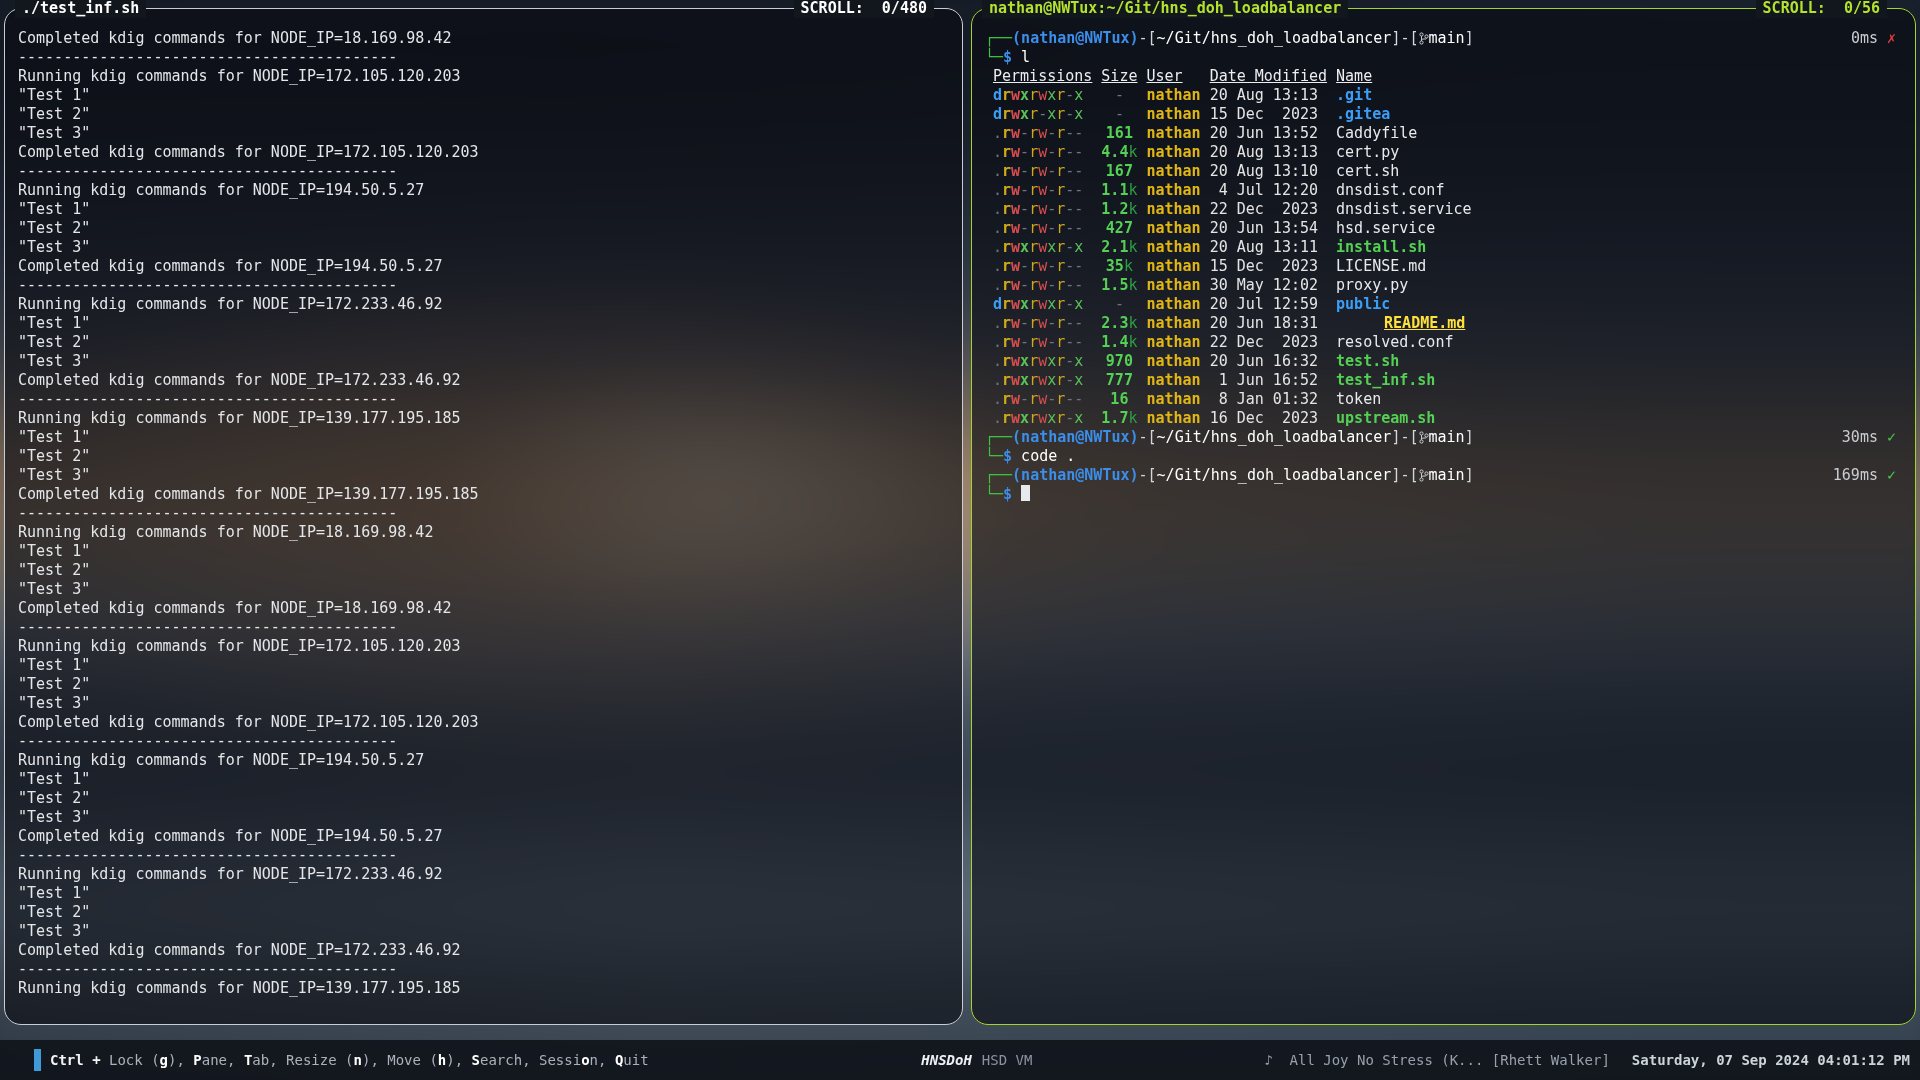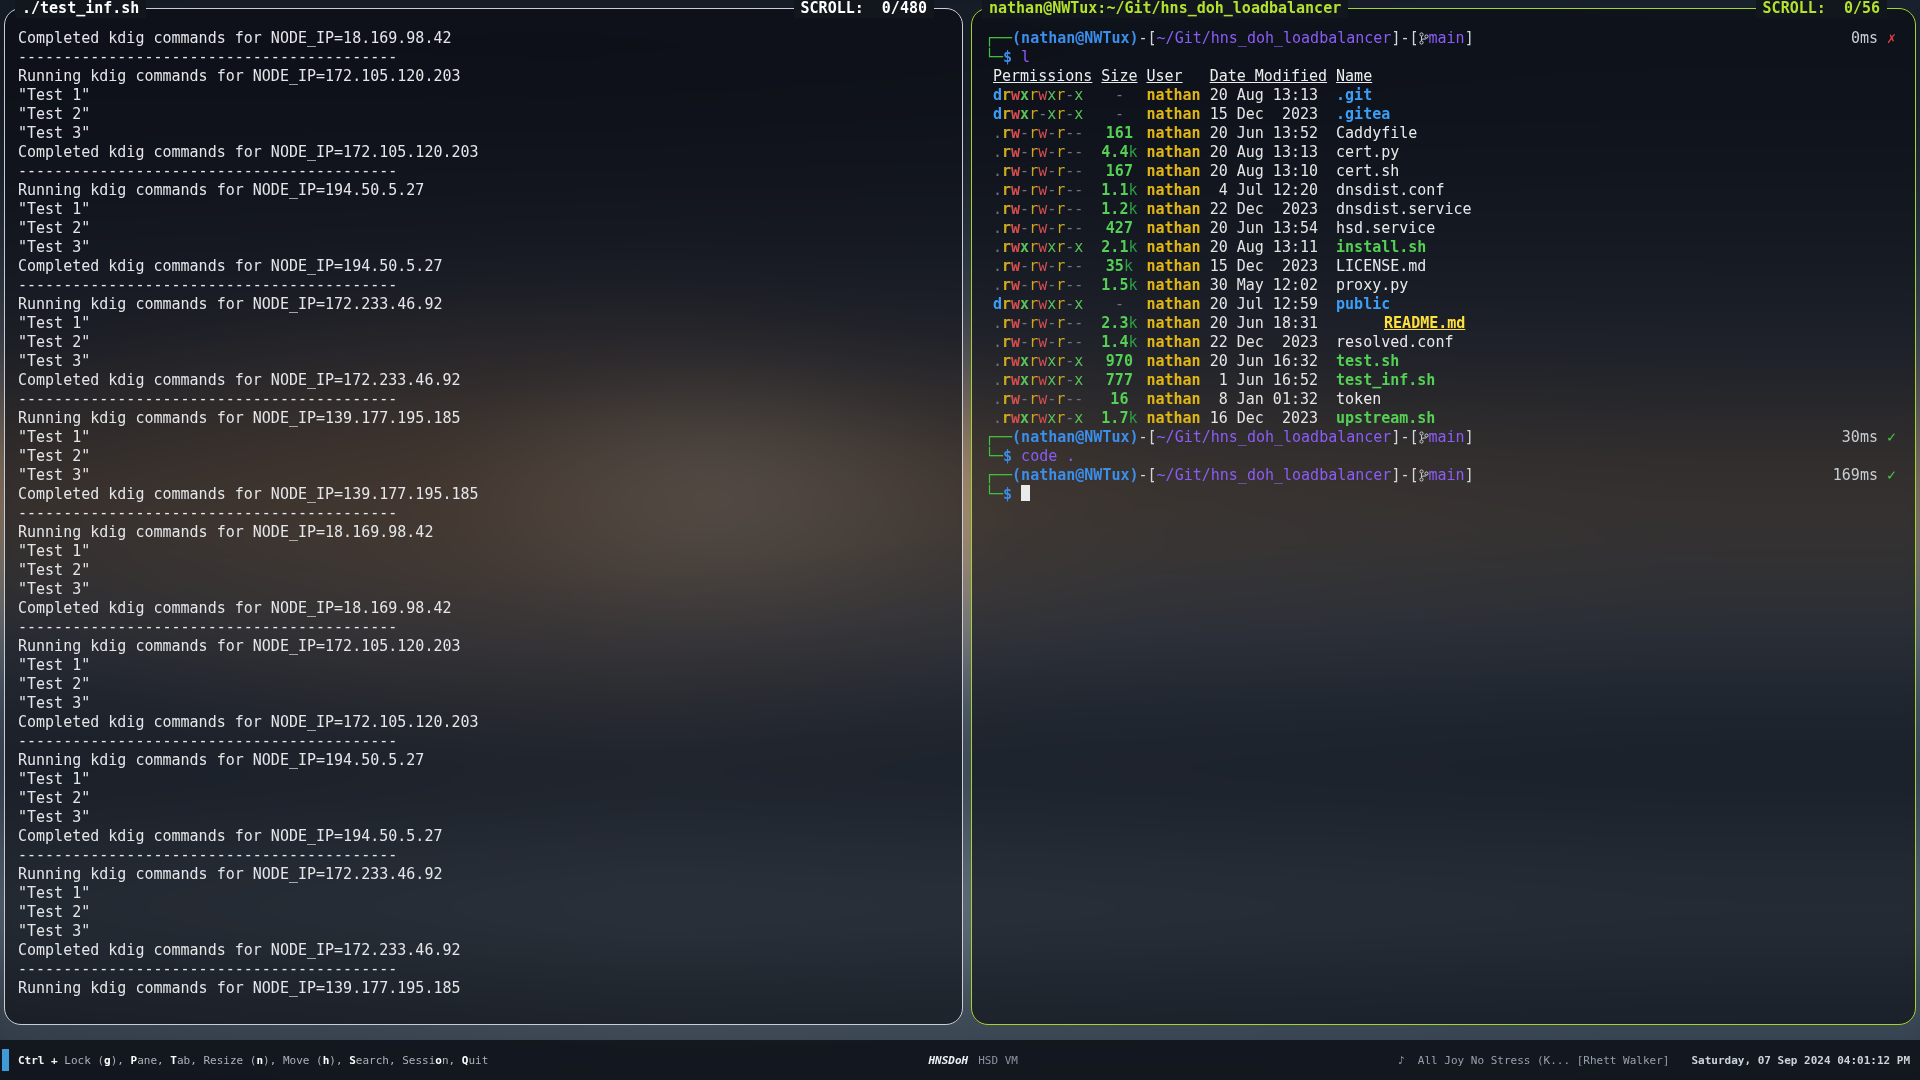--- a/index.html
+++ b/index.html
@@ -41,7 +41,7 @@
   .pr-green { color:#3fc43f; }
   .pr-blue  { color:#3b8eea; font-weight:bold; }
   .pr-dim   { color:#d3d7dc; }
-  .pr-white { color:#8b5cf6;margin-top:21px; }
+  .pr-white { color:#ffffff;margin-top:21px; }
   .timing { position:absolute; right:6px; top:0; color:#c9ccd1; }
   .t-ok   { color:#46c946; font-weight:bold; margin-left:9px; }
   .t-fail { color:#e83c3c; font-weight:bold; margin-left:9px; }

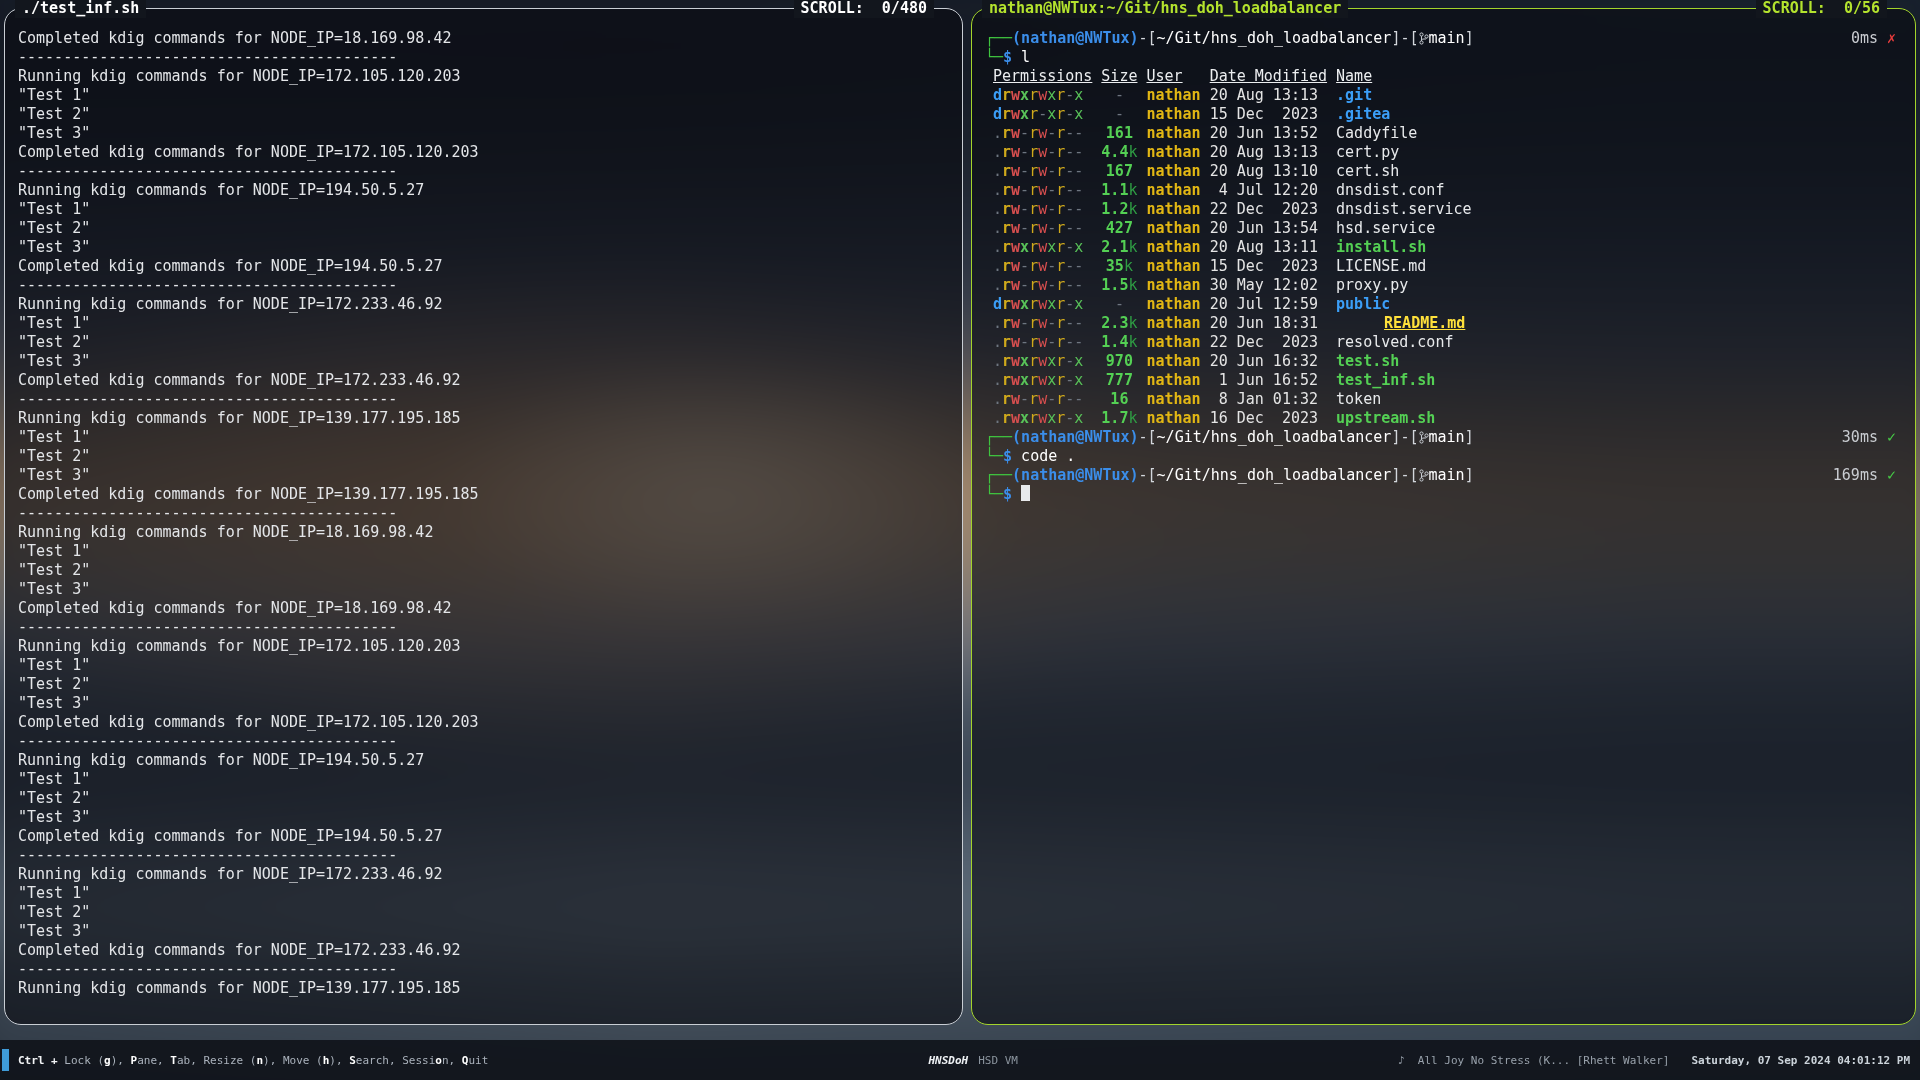--- a/index.html
+++ b/index.html
@@ -73,7 +73,7 @@
 
   
   .status-bar { position:absolute; left:0; top:1040px; width:1920px; height:40px;
-    background:rgba(15,19,25,0.90); display:flex; align-items:center; font-size:11px; }
+    background:rgba(15,19,25,0.90); display:flex; align-items:center; font-size:14px;padding-left:32px; }
   .status-tick { width:7px; height:22px; background:#3f9bd8; margin:0 9px 0 2px; }
   .keybinds { color:#aab2bc; white-space:pre; }
   .kb-prefix { color:#f2f4f6; font-weight:bold; }

